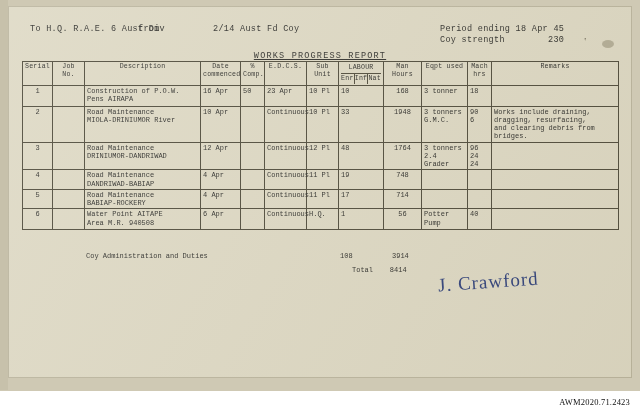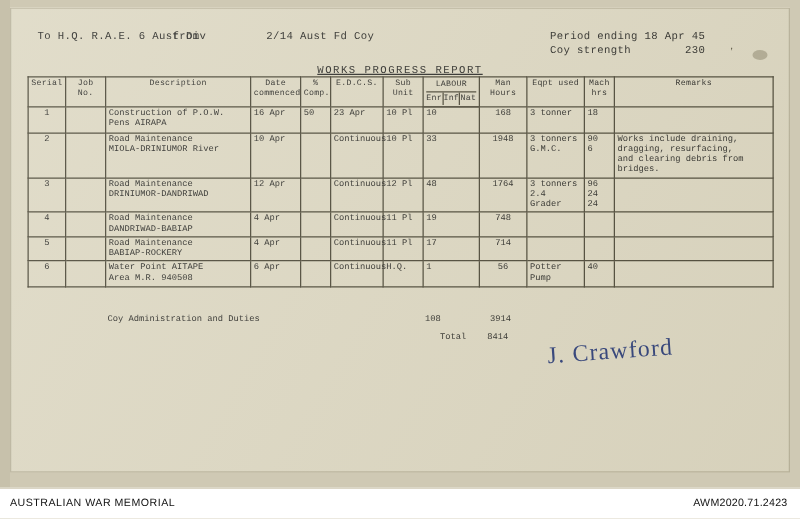--- a/index.html
+++ b/index.html
@@ -281,7 +281,6 @@
 </div>
 
 <div class="footer">
-  <span class="awm">AUSTRALIAN WAR MEMORIAL</span>
   <span class="ref">AWM2020.71.2423</span>
 </div>
 

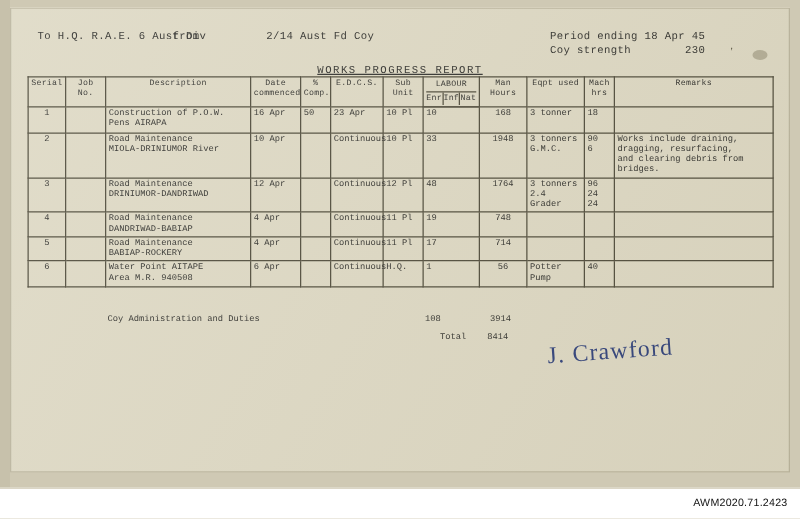--- a/index.html
+++ b/index.html
@@ -84,7 +84,7 @@
     font-size:8.5px;color:#111;letter-spacing:.4px;
   }
   .footer .ref{
-    position:absolute;right:10px;top:6px;font-family:Liberation Sans, sans-serif;
+    position:absolute;right:10px;top:6px;font-family:Liberation Serif, serif;
     font-size:8.5px;color:#111;letter-spacing:.2px;
   }
   .blot{

